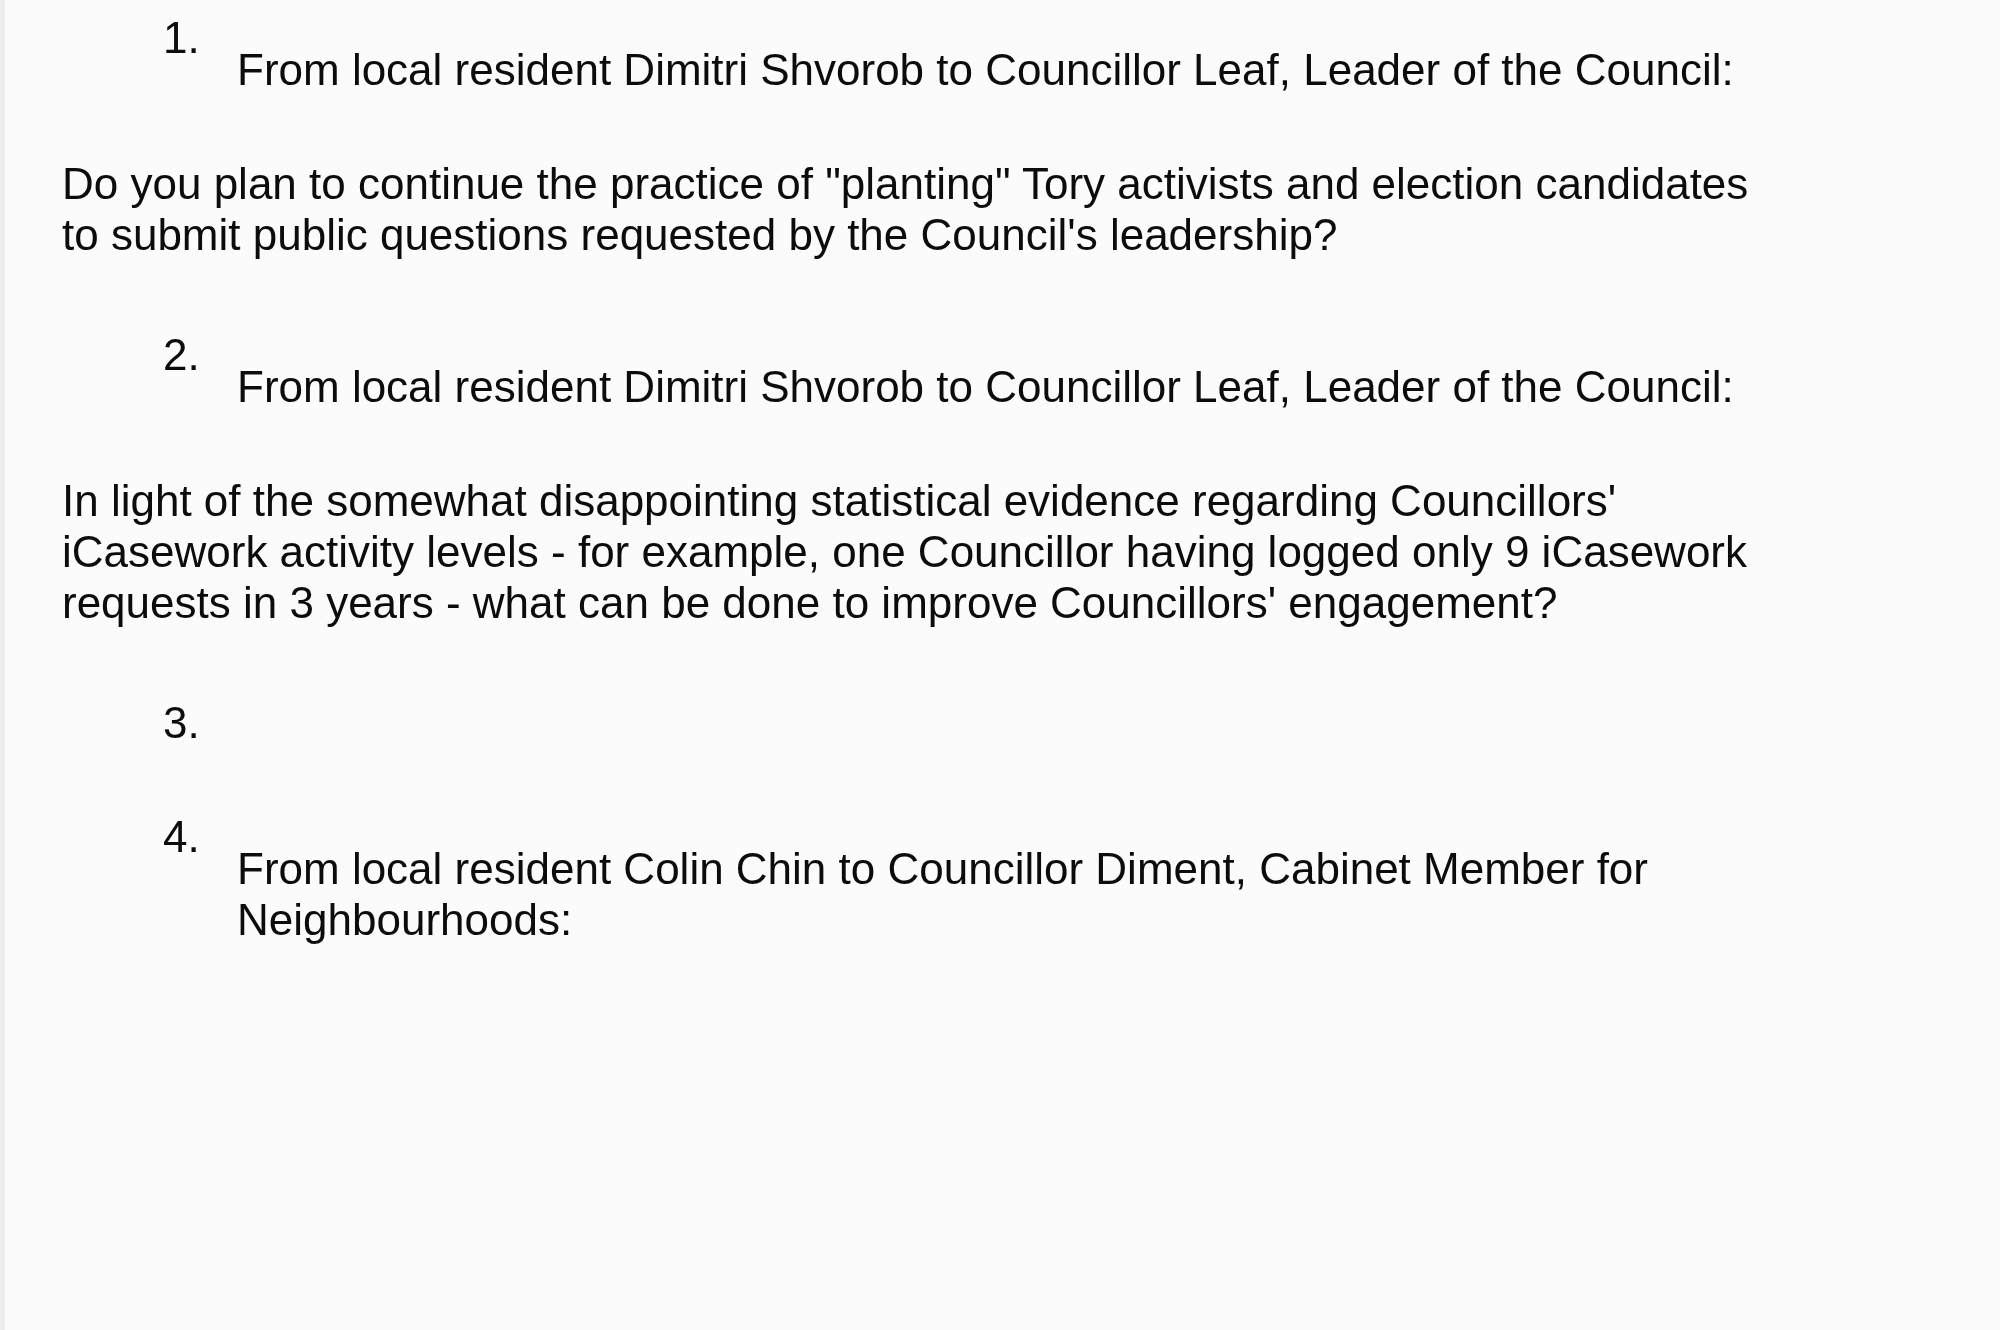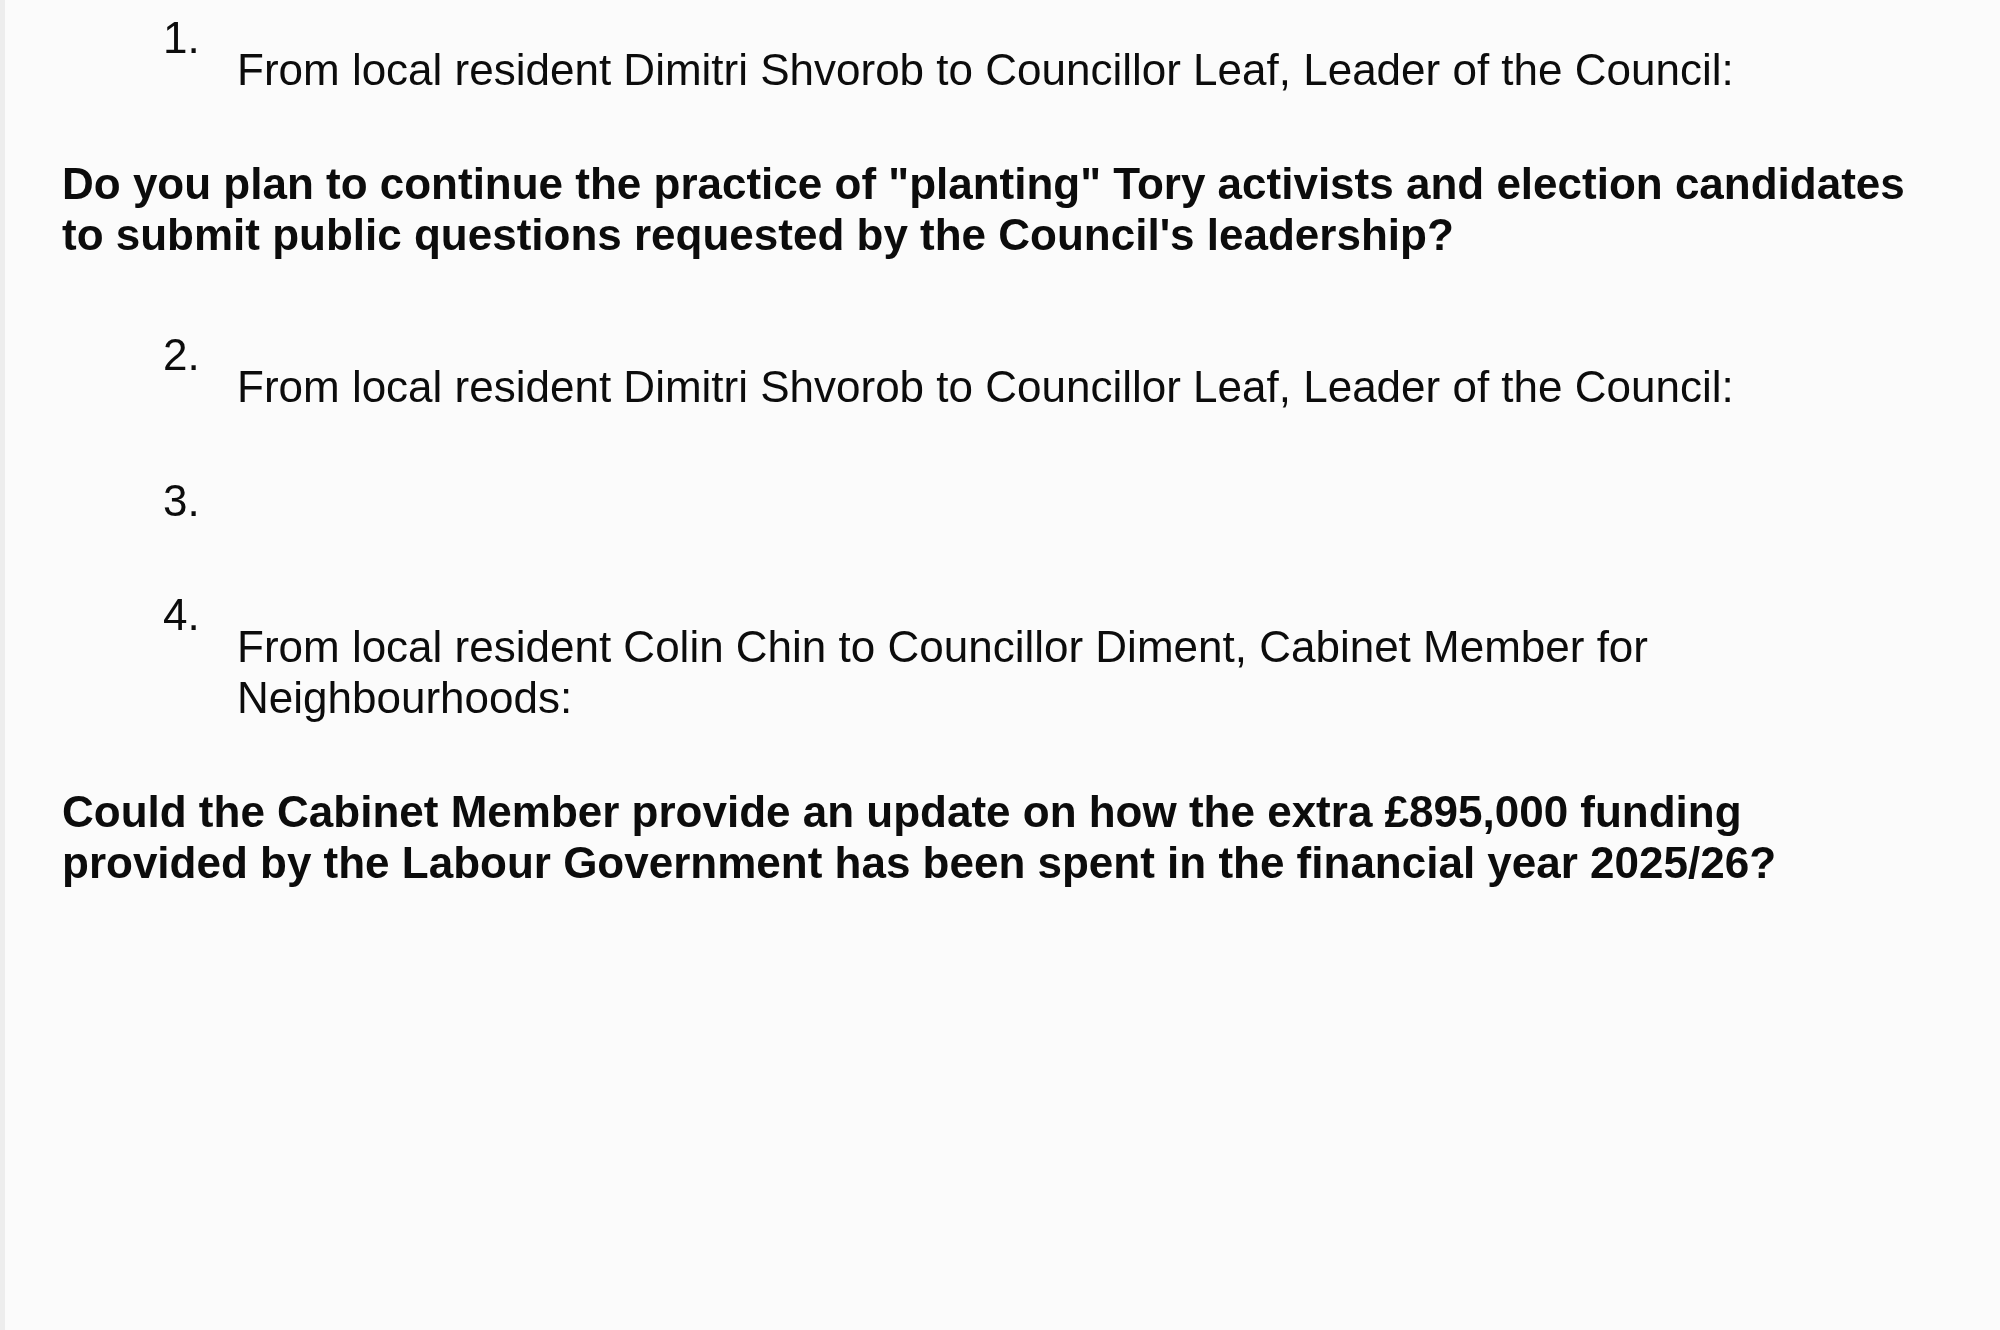--- a/index.html
+++ b/index.html
@@ -45,7 +45,6 @@
   .body-text {
     white-space: pre-line;
     margin: 0 0 69px 0;
-    font-weight: bold;
   }
   .question:last-child .body-text {
     margin-bottom: 0;

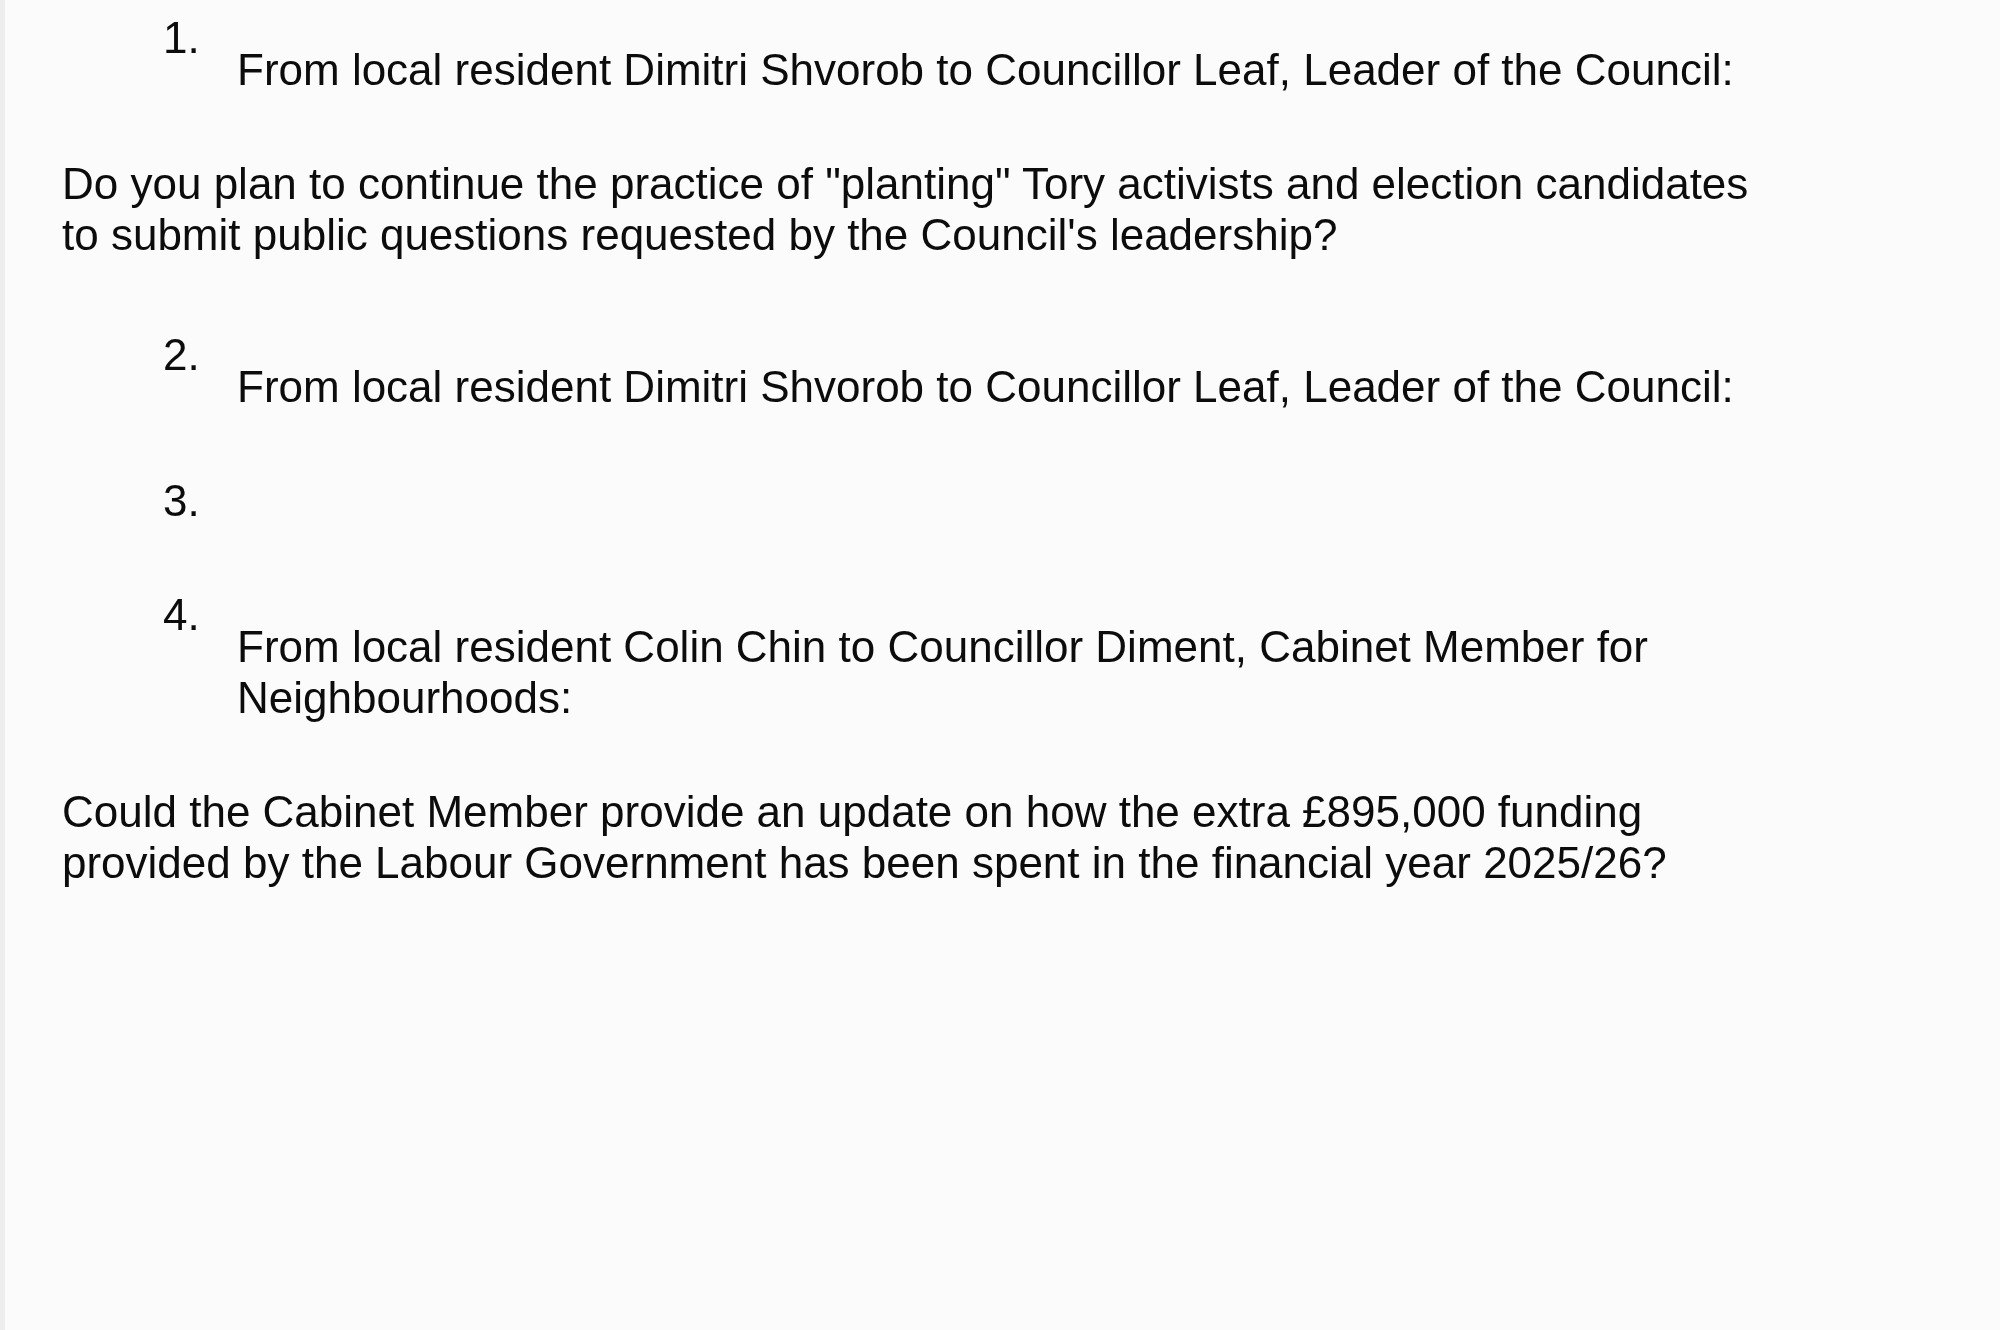--- a/index.html
+++ b/index.html
@@ -71,6 +71,9 @@
         <span class="num">2.</span>
         <span class="heading-text">From local resident Dimitri Shvorob to Councillor Leaf, Leader of the Council:</span>
       </div>
+      <p class="body-text">In light of the somewhat disappointing statistical evidence regarding Councillors'
+iCasework activity levels - for example, one Councillor having logged only 9 iCasework
+requests in 3 years - what can be done to improve Councillors' engagement?</p>
     </section>
 
     <section class="question">

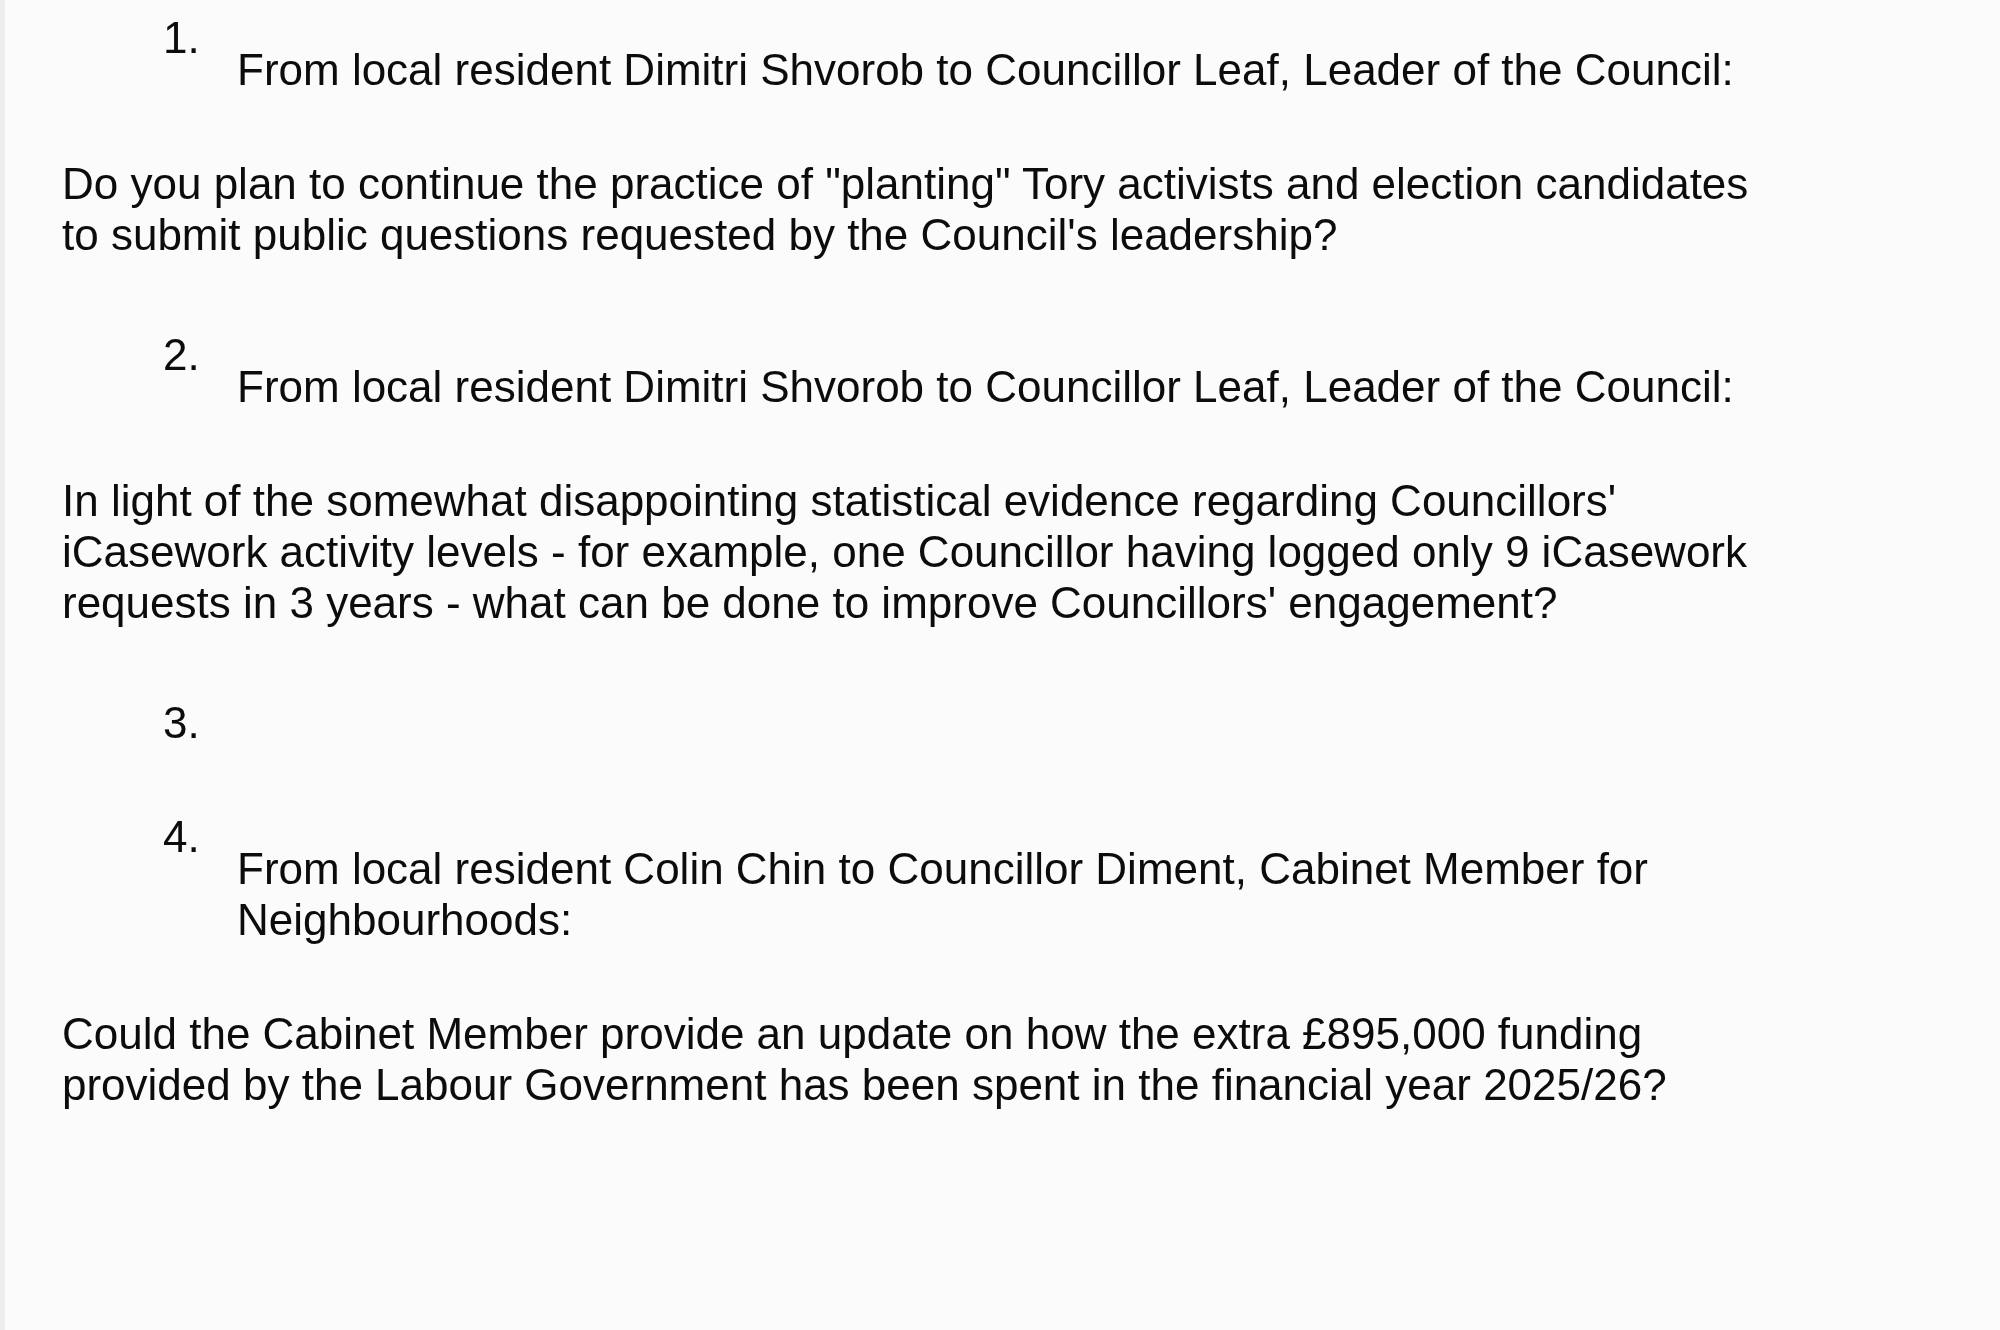--- a/index.html
+++ b/index.html
@@ -88,8 +88,6 @@
         <span class="heading-text">From local resident Colin Chin to Councillor Diment, Cabinet Member for
 Neighbourhoods:</span>
       </div>
-      <p class="body-text">Could the Cabinet Member provide an update on how the extra £895,000 funding
-provided by the Labour Government has been spent in the financial year 2025/26?</p>
     </section>
   </div>
 

